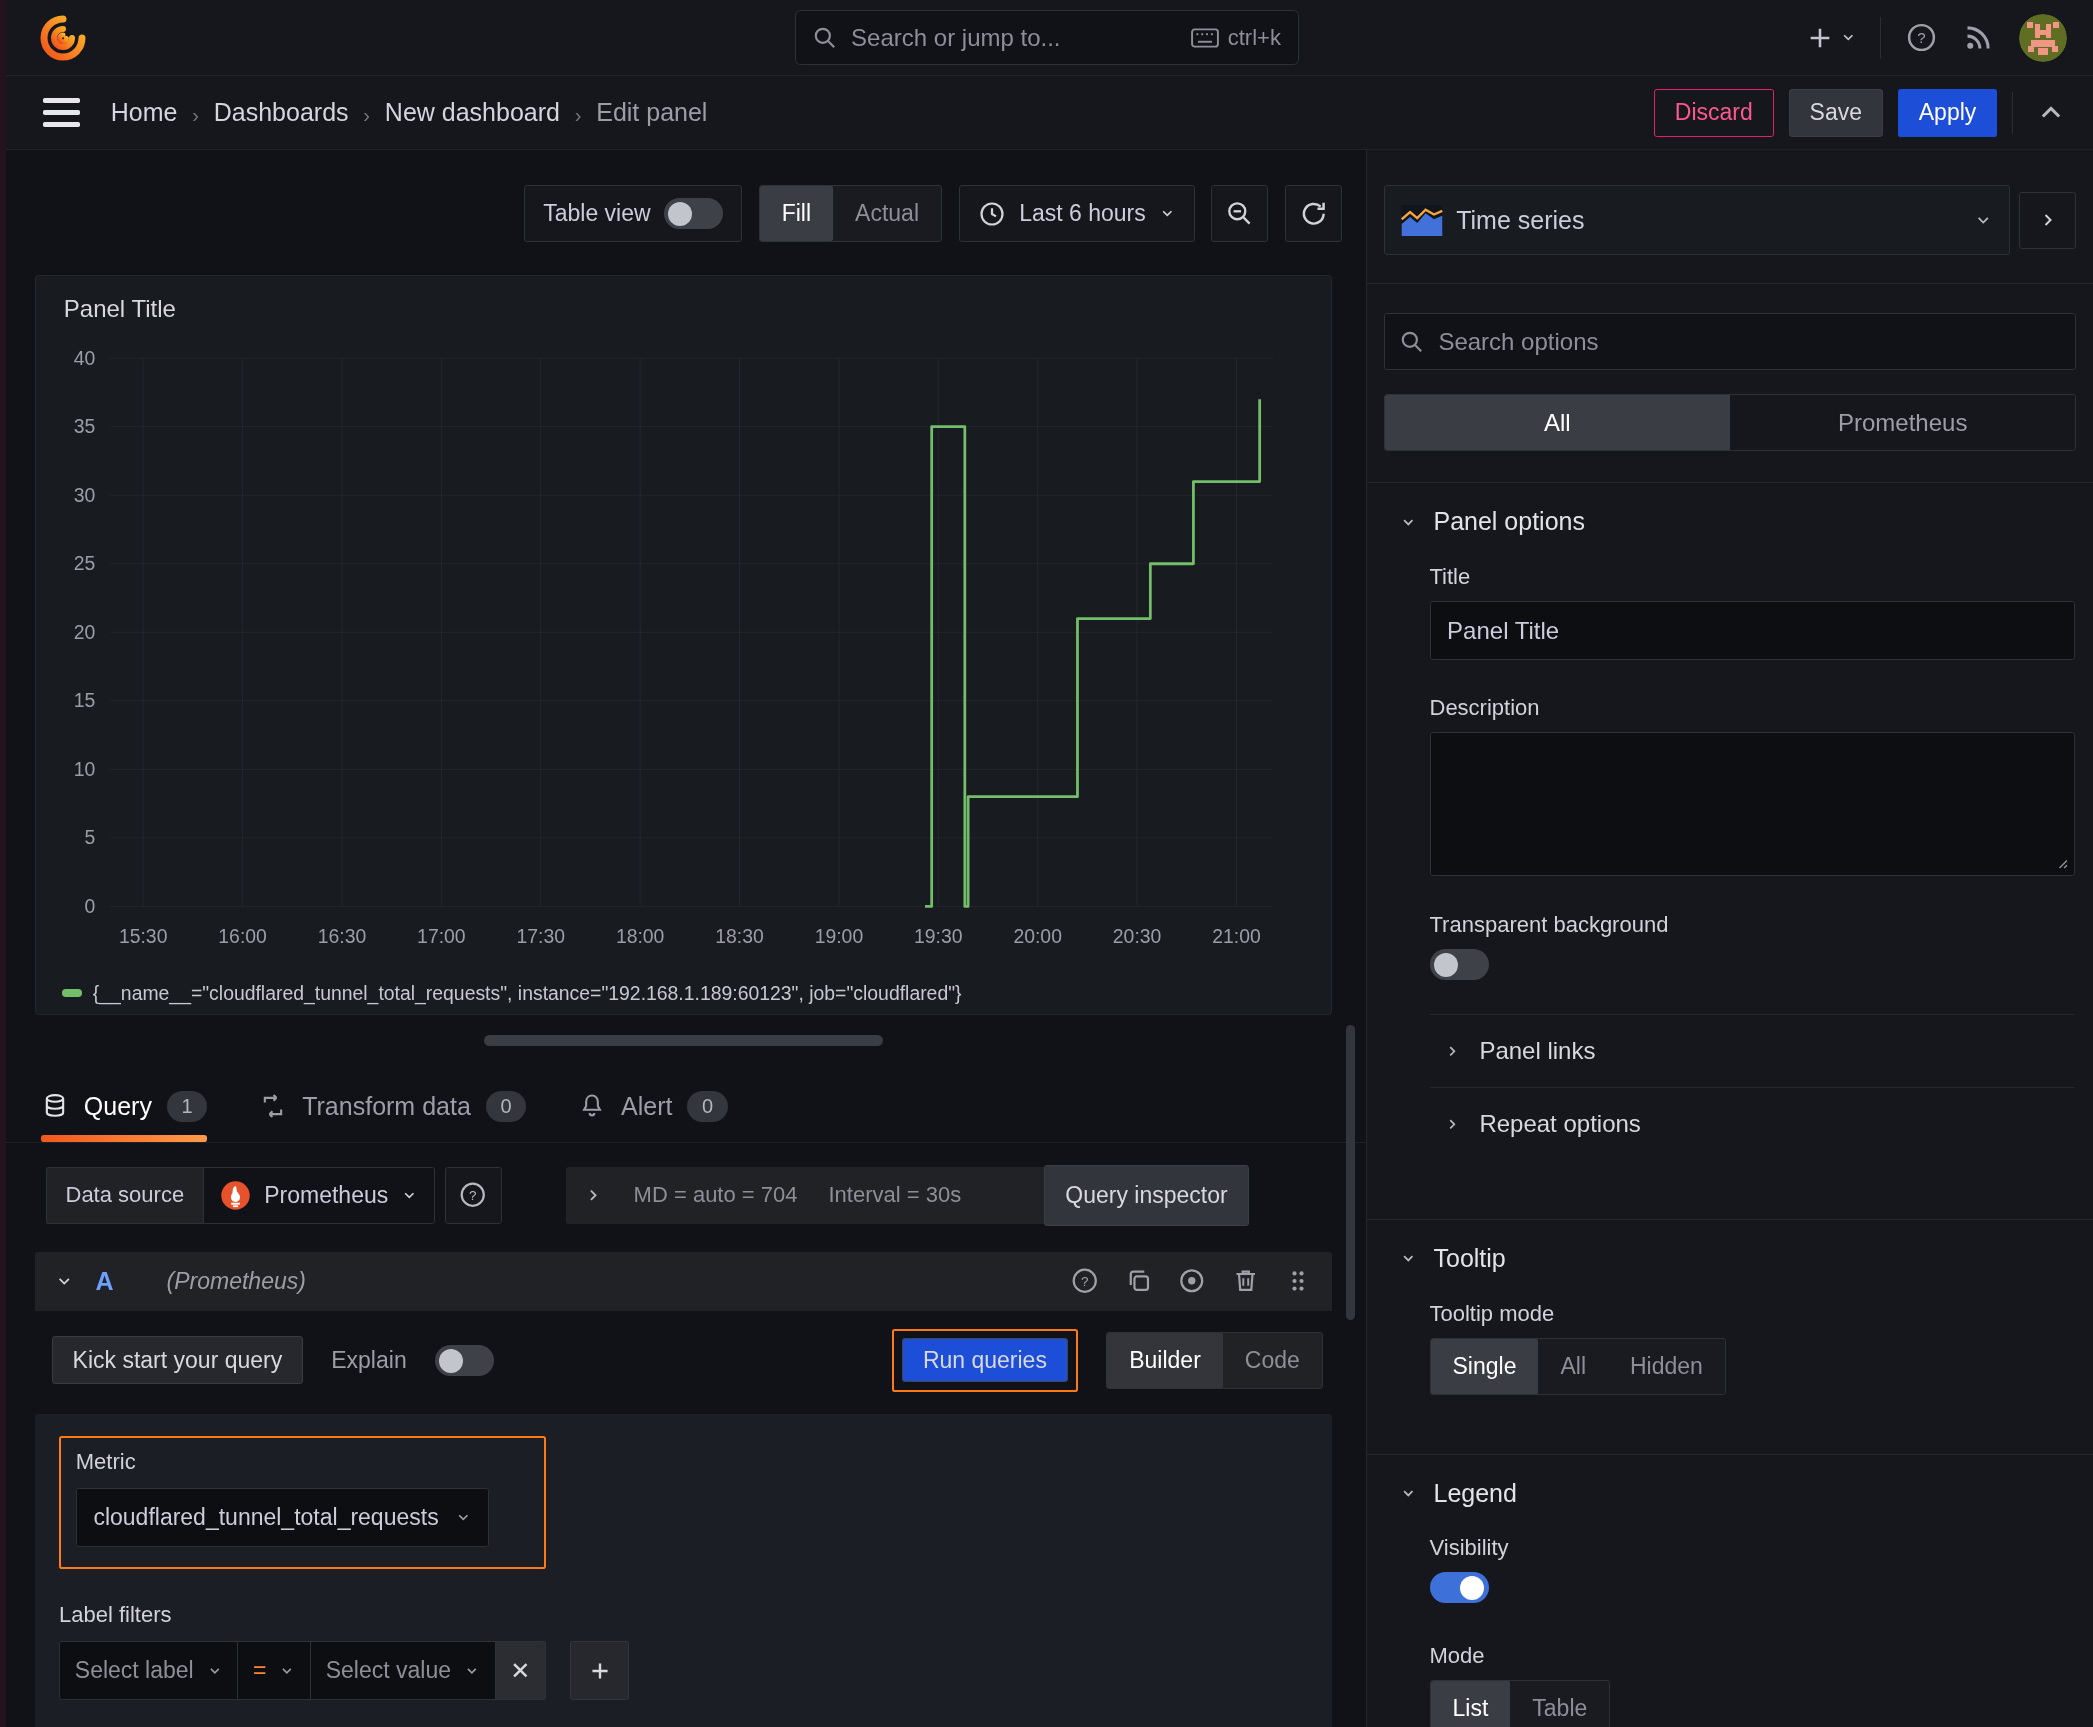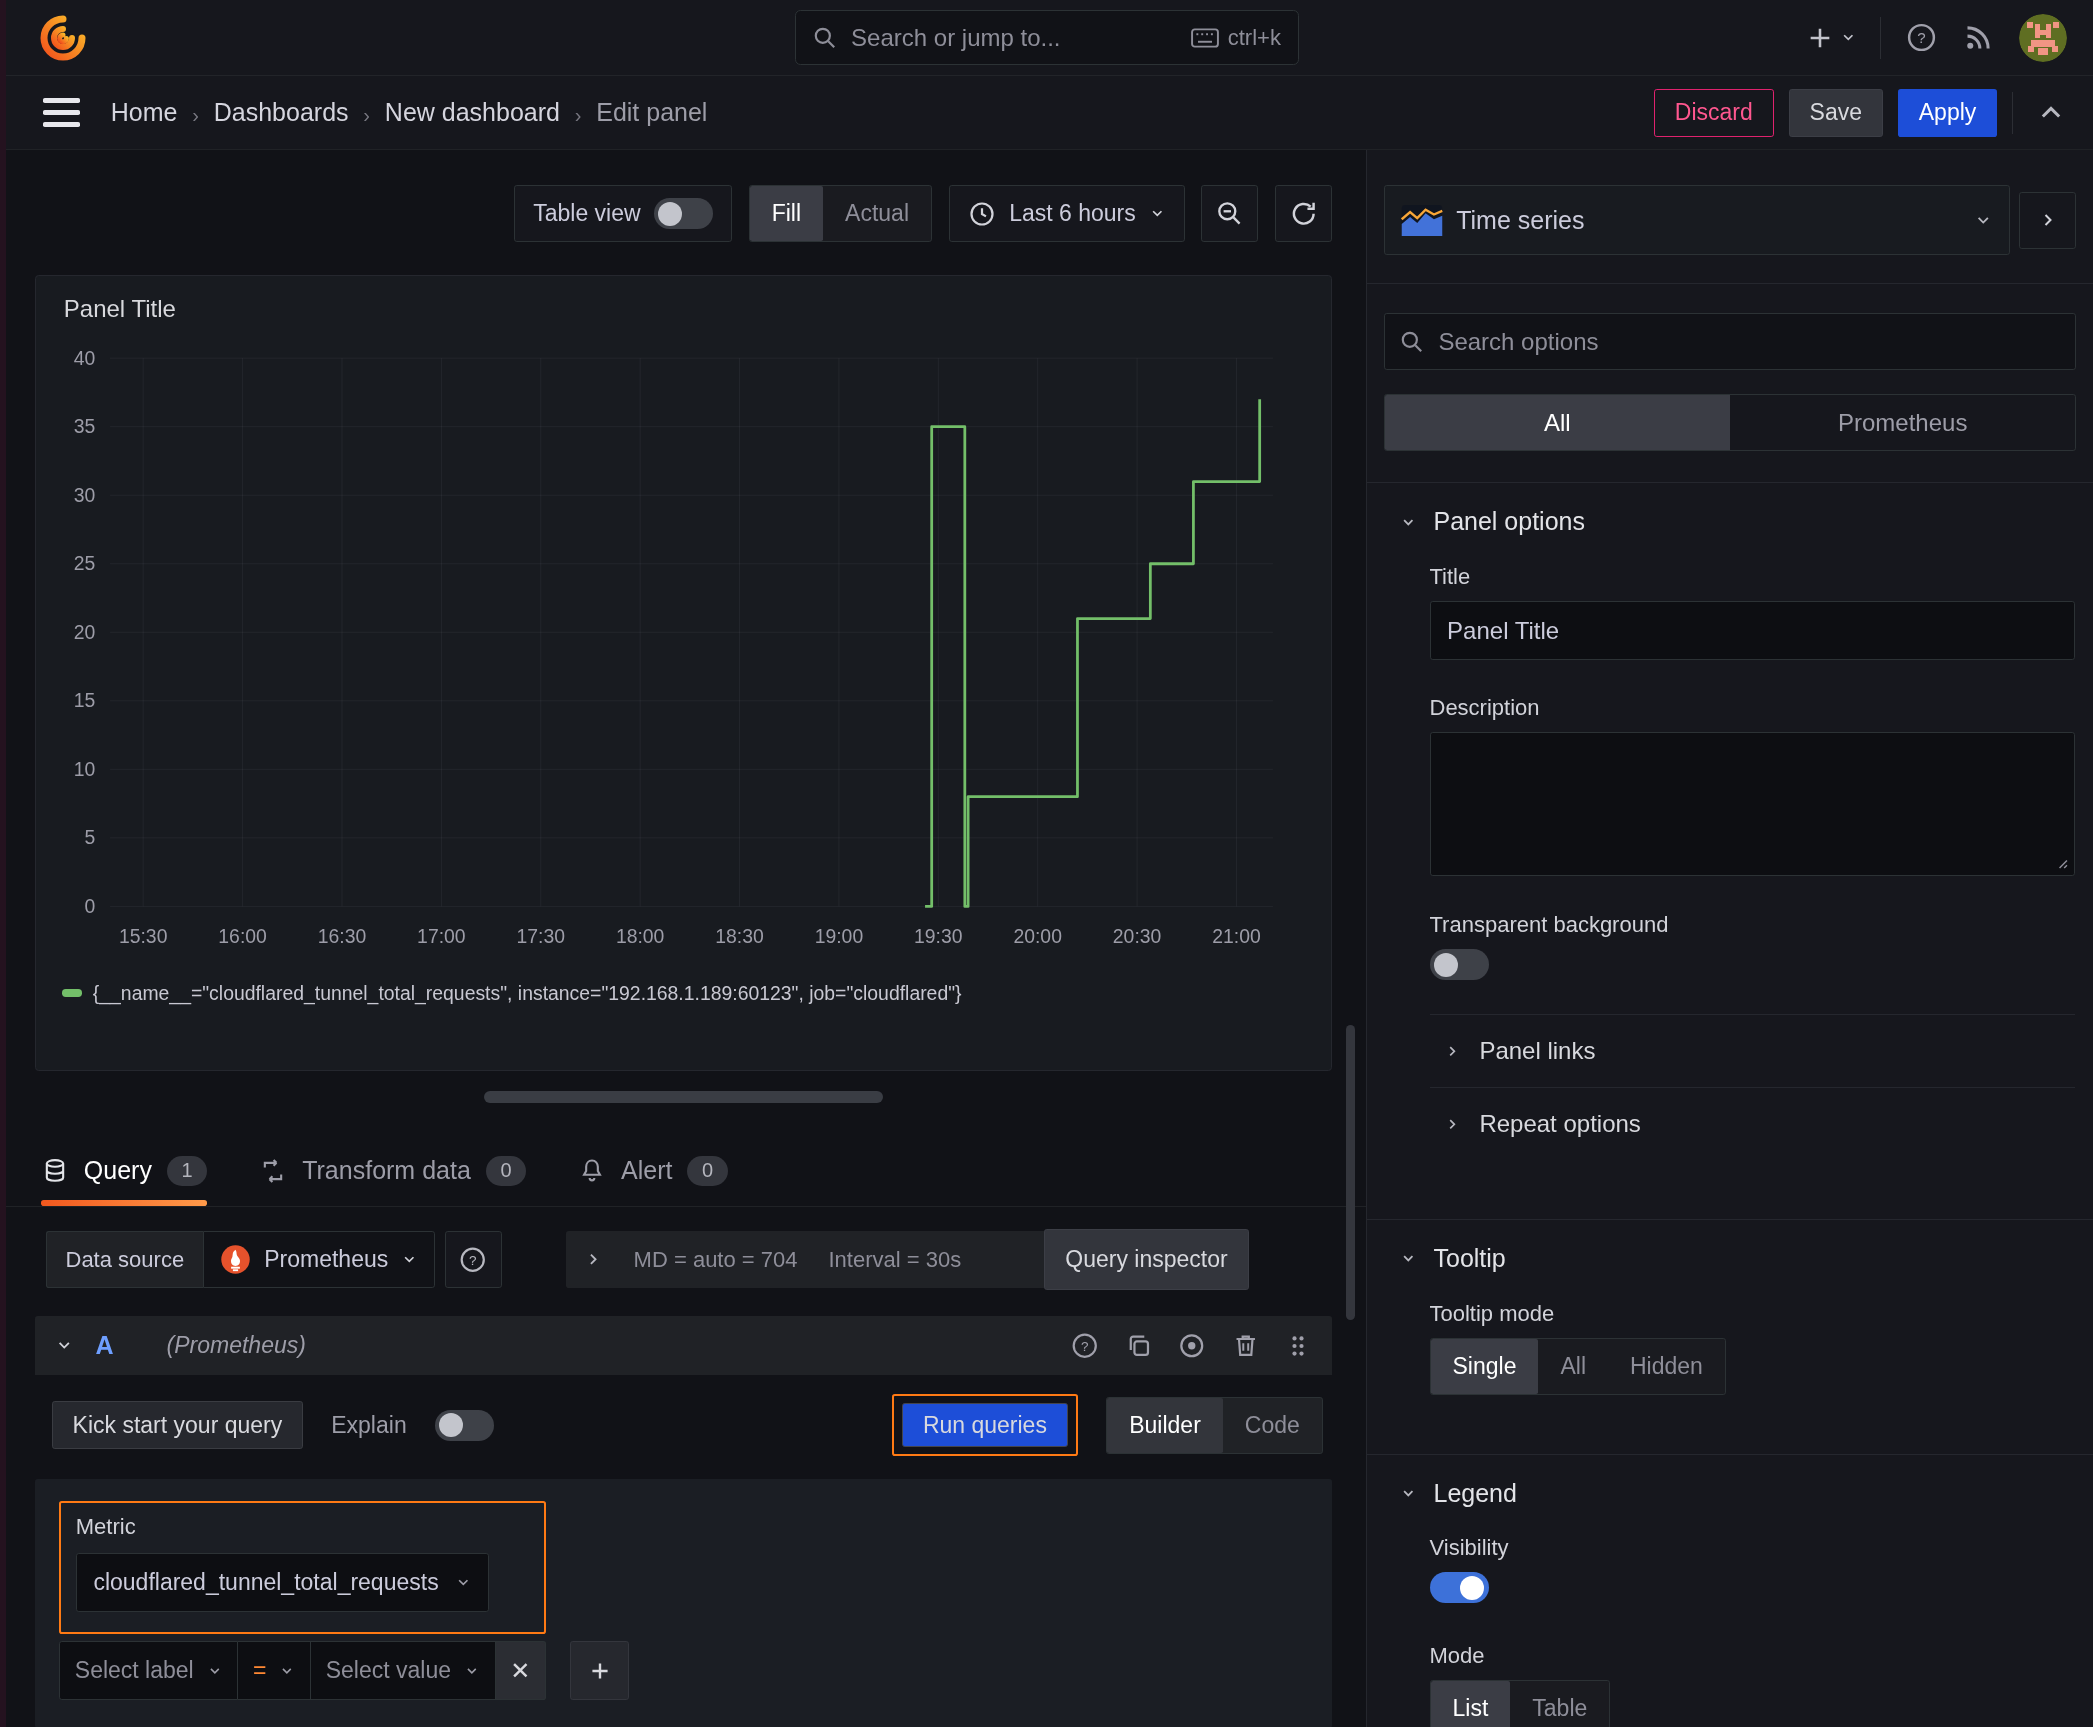--- a/index.html
+++ b/index.html
@@ -52,7 +52,7 @@
 
   
   .view-toolbar { display:flex; justify-content:flex-end; align-items:center; gap:16.6px;
-    margin:35px 34px 0 35px; height:57px; }
+    margin:35px 24px 0 35px; height:57px; }
   .control { height:57px; border:0.9px solid #2c3235; border-radius:2.8px; background:#16171d;
     display:inline-flex; align-items:center; font-size:23px; color:#ccccdc; }
   .control .pad { padding:0 18.5px; display:inline-flex; align-items:center; gap:13px; }

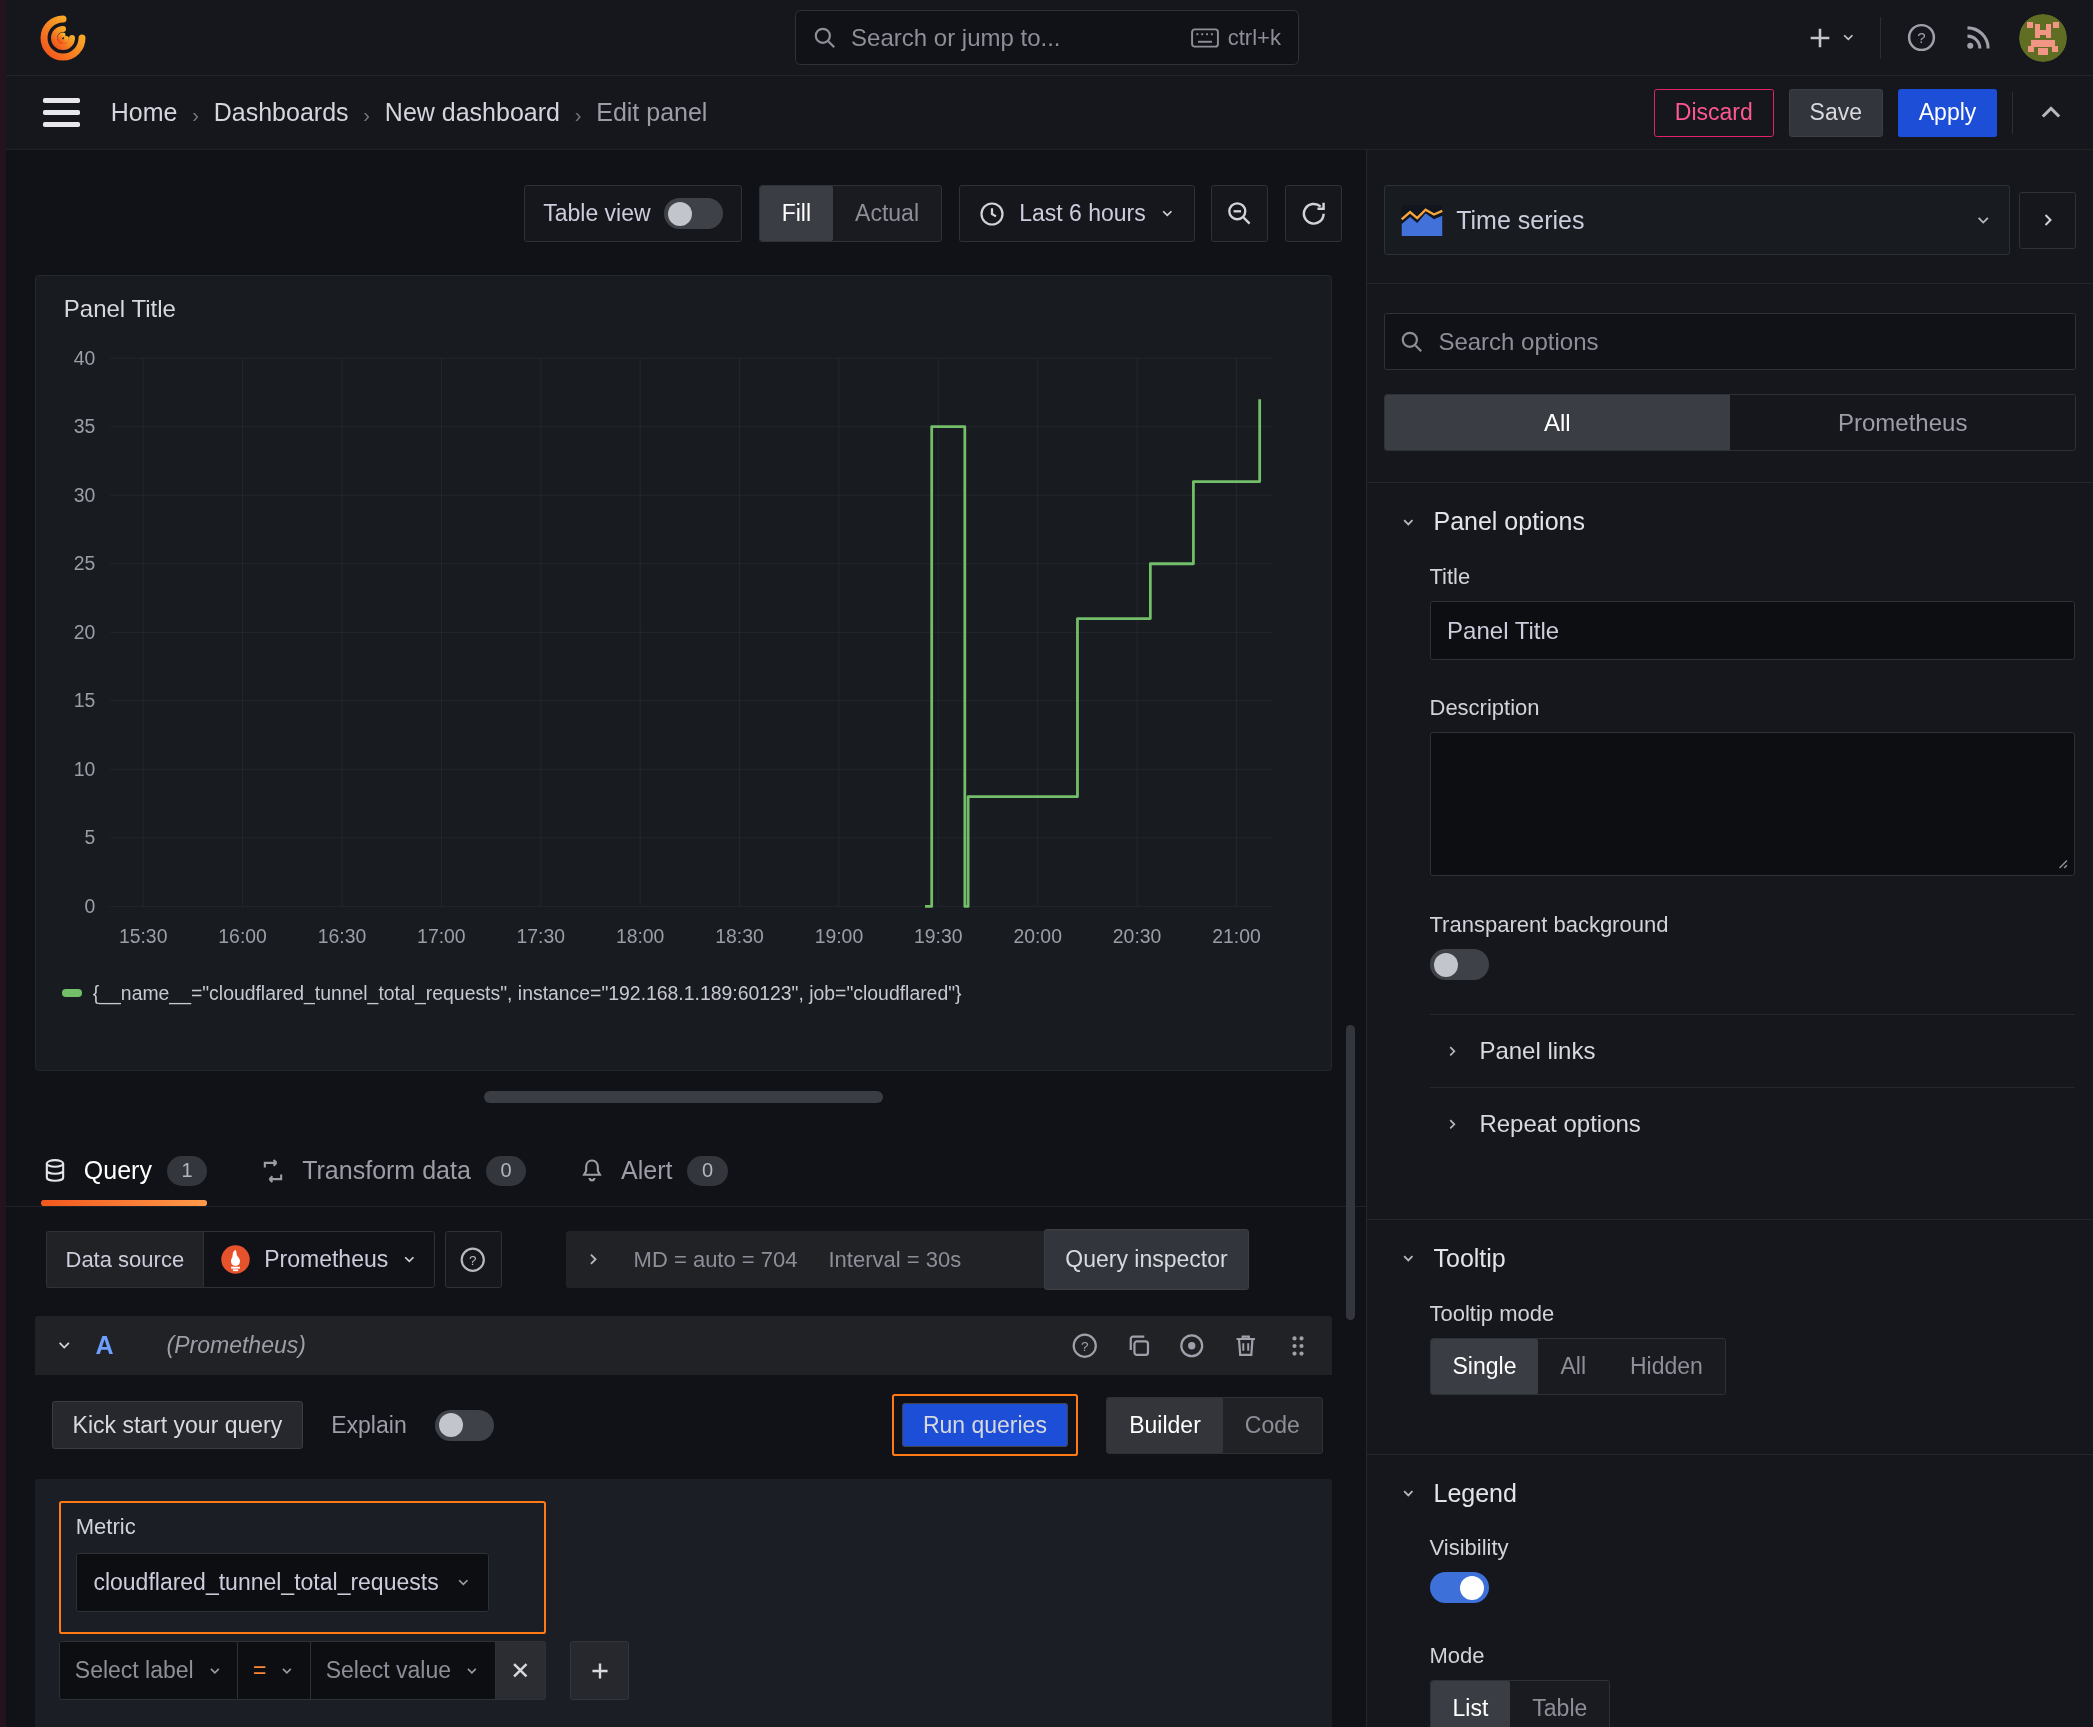--- a/index.html
+++ b/index.html
@@ -488,6 +488,7 @@
           </span>
         </span>
 
+        <div class="field-label" style="margin-top:33px">Label filters</div>
         <div class="filter-row">
           <span class="filter-group">
             <span class="fg-item">

